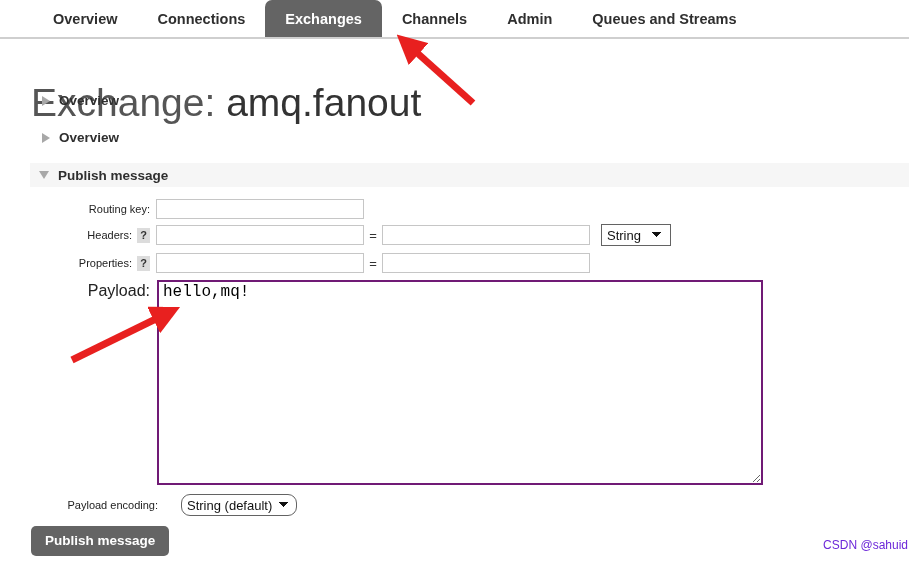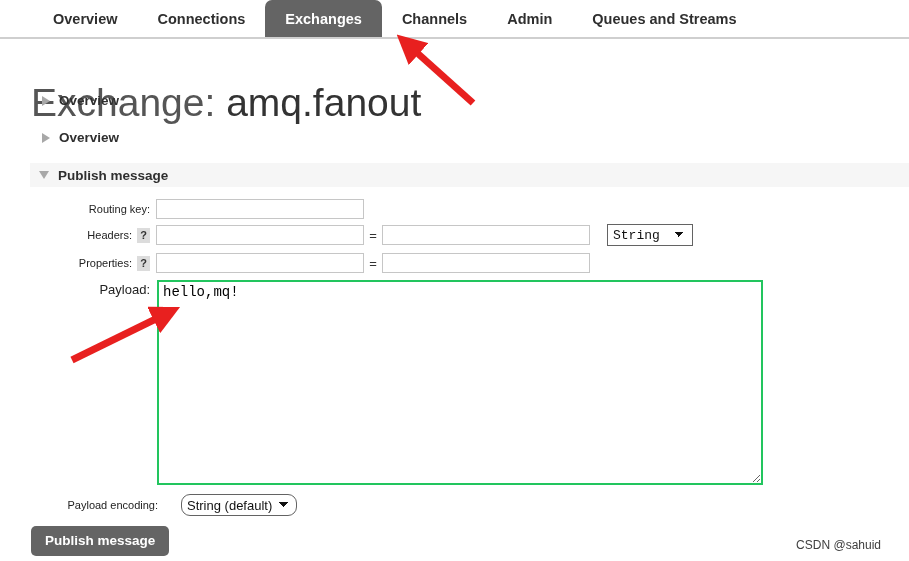--- a/index.html
+++ b/index.html
@@ -190,7 +190,7 @@
   #input-header-val  { width: 208px; }
   #input-prop-key    { width: 208px; margin-left: 6px; }
   #input-prop-val    { width: 208px; }
-  #select-header-type { width: 86px; margin-left: 17px; font-family: Liberation Mono, monospace; }
+  #select-header-type { width: 70px; margin-left: 11px; }
 
   
   #payload-label {

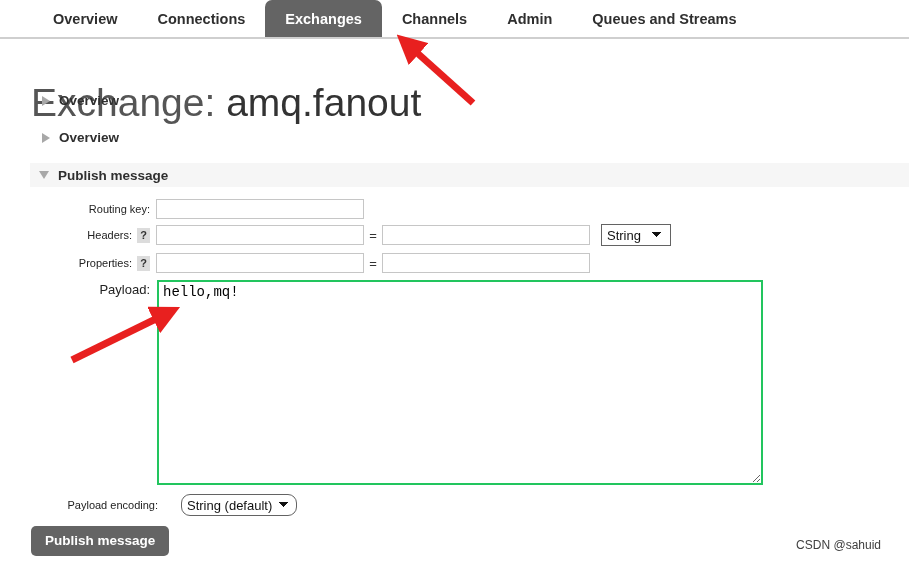--- a/index.html
+++ b/index.html
@@ -199,7 +199,7 @@
     top: 282px;
     width: 110px;
     text-align: right;
-    font-size: 13px;
+    font-size: 16px;
     color: #222222;
   }
   #payload-textarea {

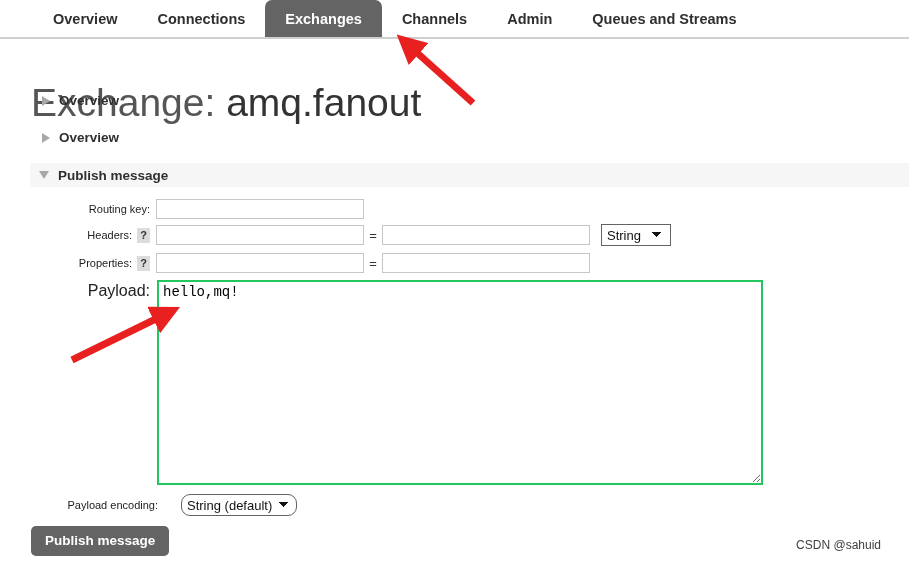--- a/index.html
+++ b/index.html
@@ -209,10 +209,10 @@
     width: 606px;
     height: 205px;
     box-sizing: border-box;
-    border: 2px solid #22c55e;
+    border: 2px solid #701a75;
     background: #ffffff;
     font-family: "Liberation Mono", monospace;
-    font-size: 14px;
+    font-size: 16px;
     line-height: 14px;
     color: #000000;
     padding: 3px 4px;

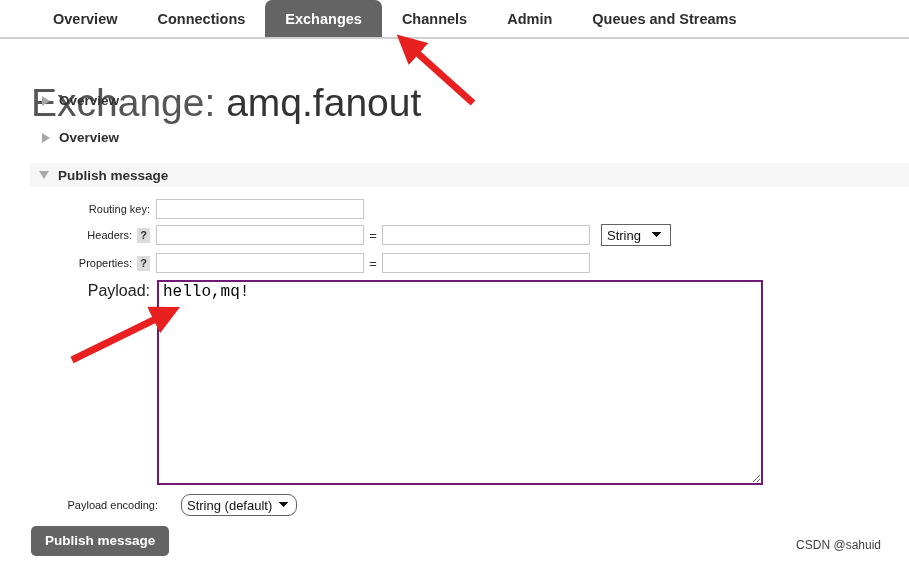--- a/index.html
+++ b/index.html
@@ -259,10 +259,10 @@
   
   #watermark {
     position: absolute;
-    right: 28px;
+    right: 1px;
     bottom: 9px;
     font-size: 12px;
-    color: #404040;
+    color: #6d28d9;
     white-space: nowrap;
   }
 

